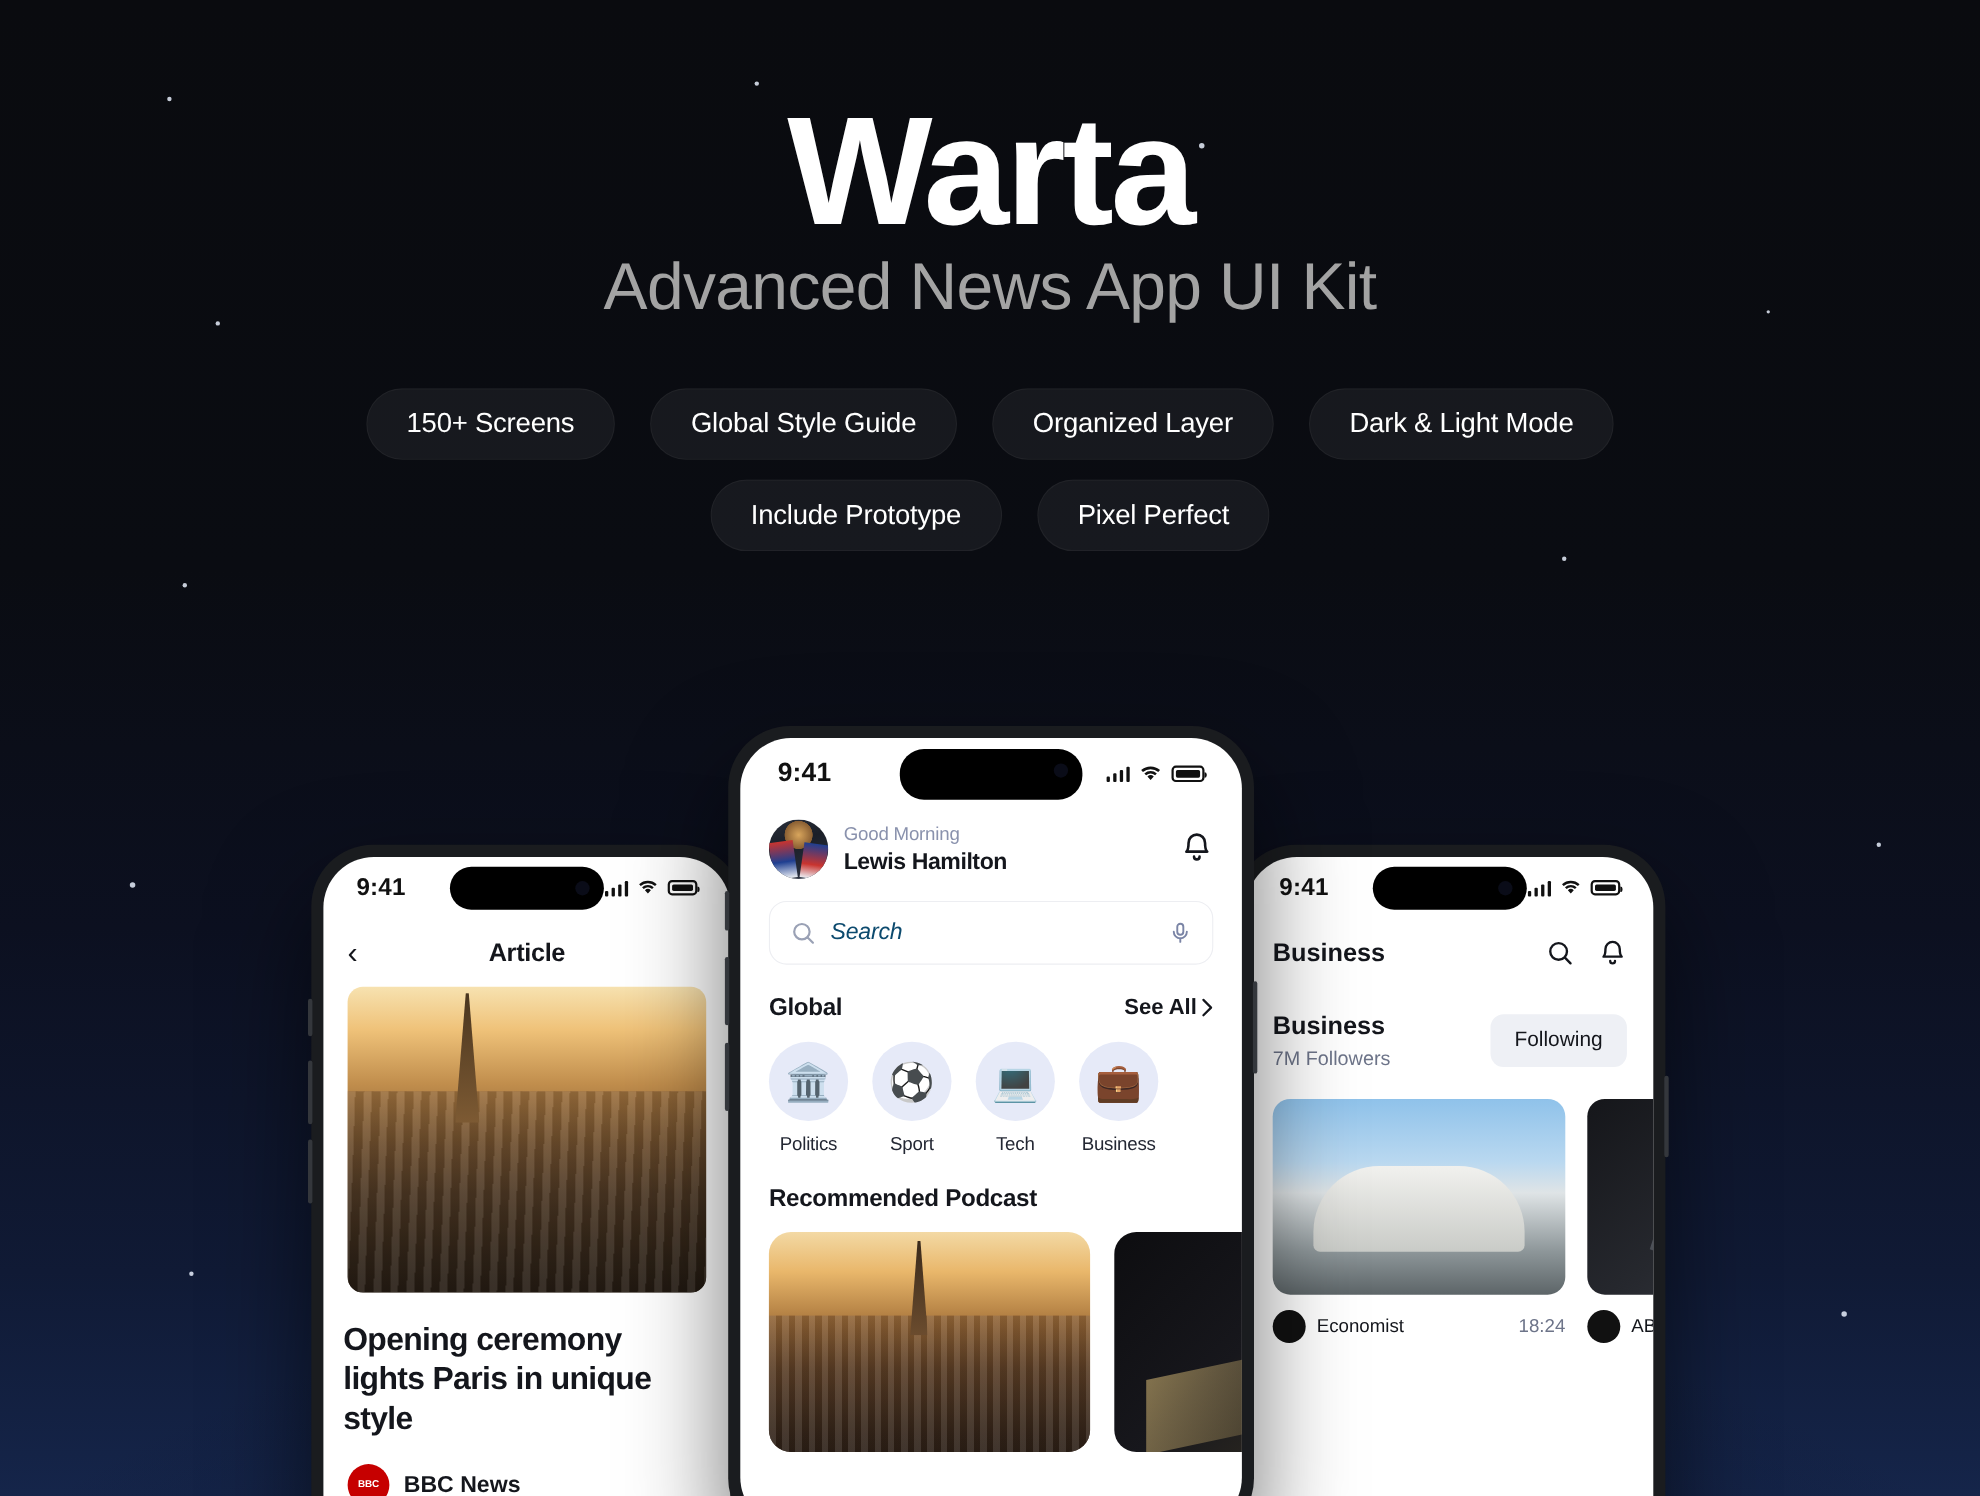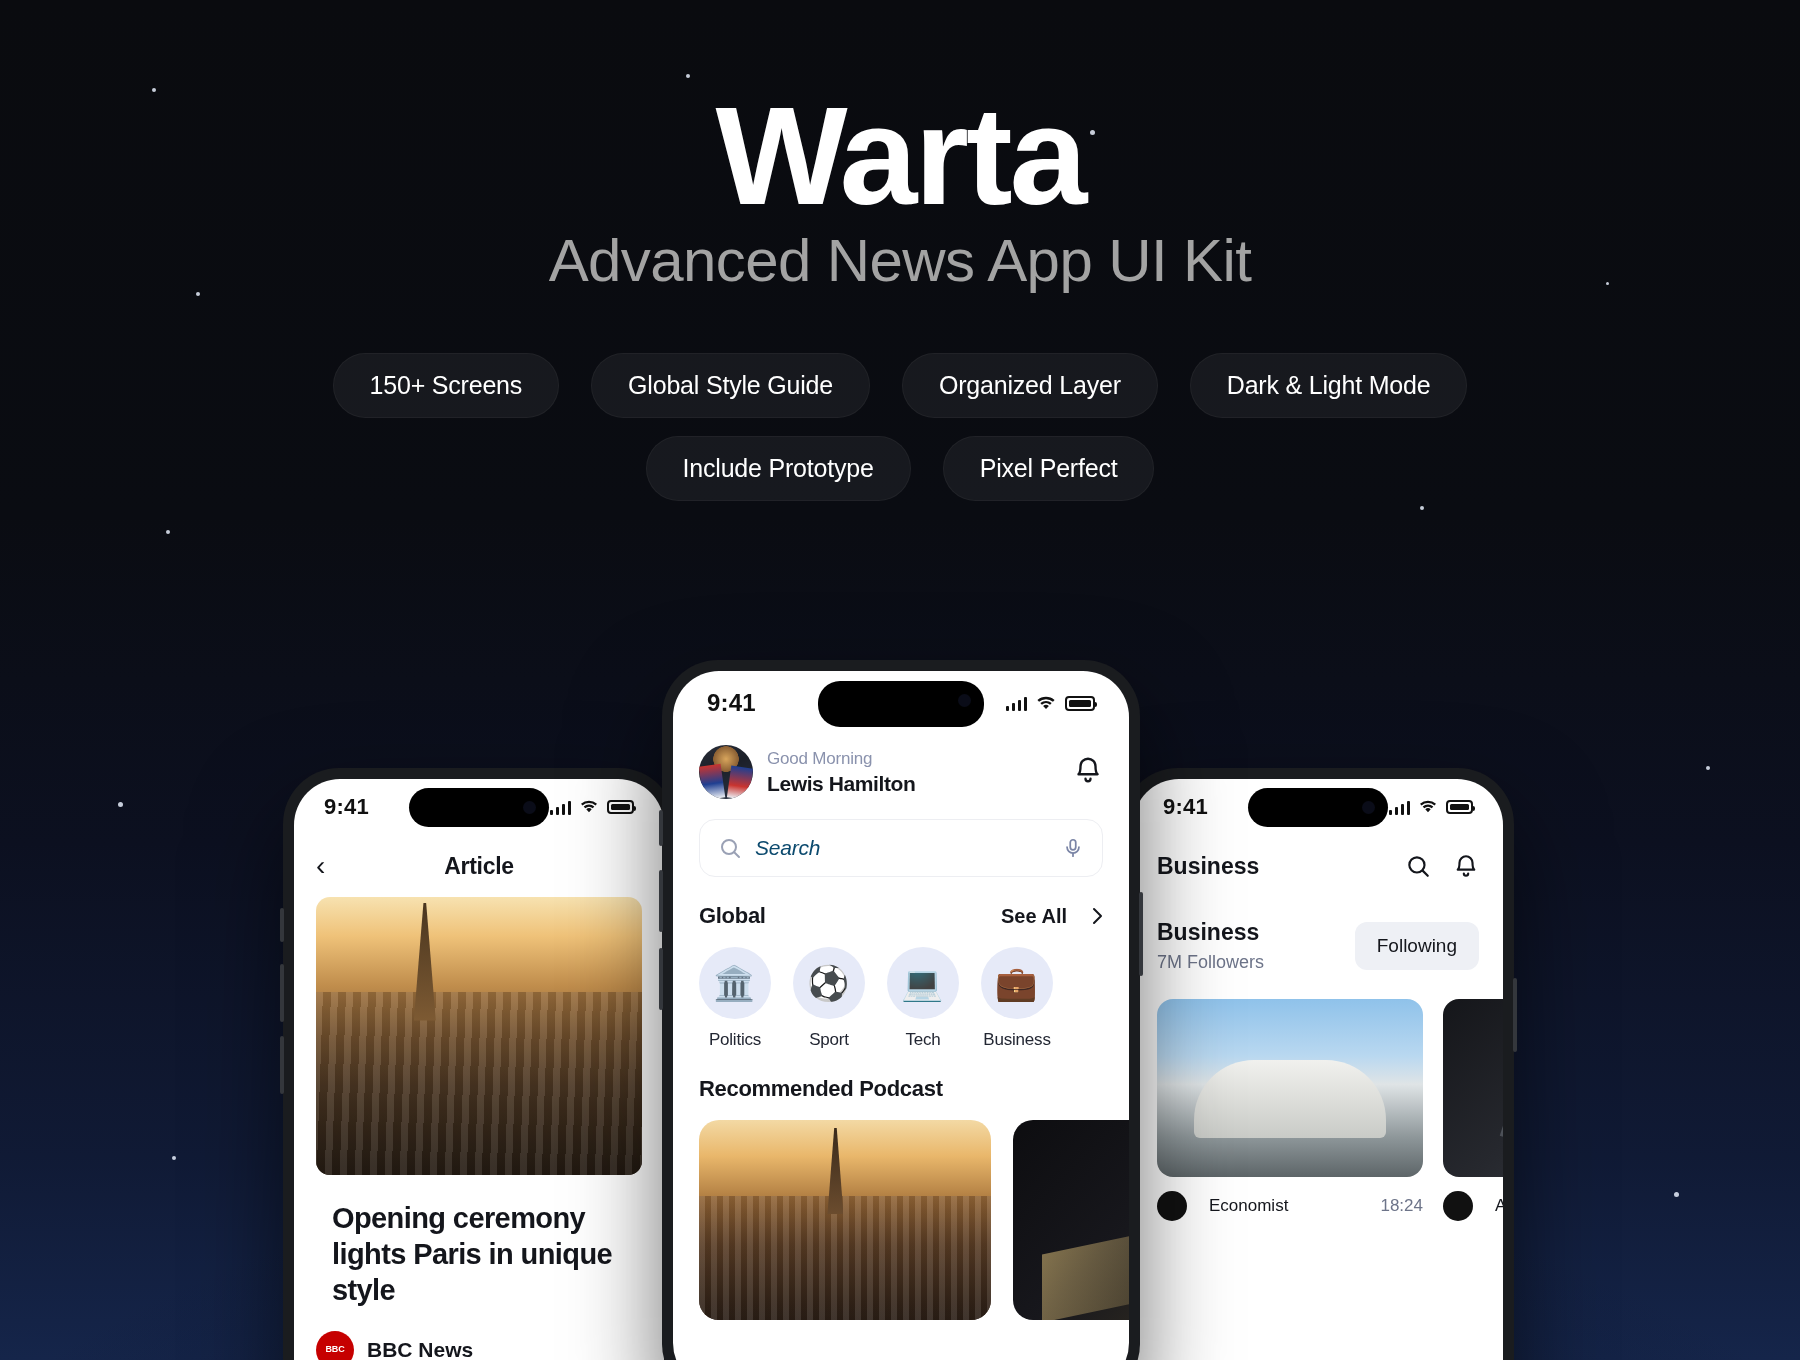--- a/index.html
+++ b/index.html
@@ -124,7 +124,7 @@
 
   .sec-head { display: flex; align-items: center; margin-top: 26px; }
   .sec-title { font-size: 22px; font-weight: 700; color: #14161c; letter-spacing: -.3px; }
-  .see-all { margin-left: auto; display:flex; align-items:center; gap: 25px; font-size: 20px; font-weight: 700; color: #14161c; }
+  .see-all { margin-left: auto; display:flex; align-items:center; gap: 4px; font-size: 20px; font-weight: 700; color: #14161c; }
 
   .topics { display: flex; gap: 22px; margin-top: 18px; }
   .topic { width: 72px; text-align: center; }

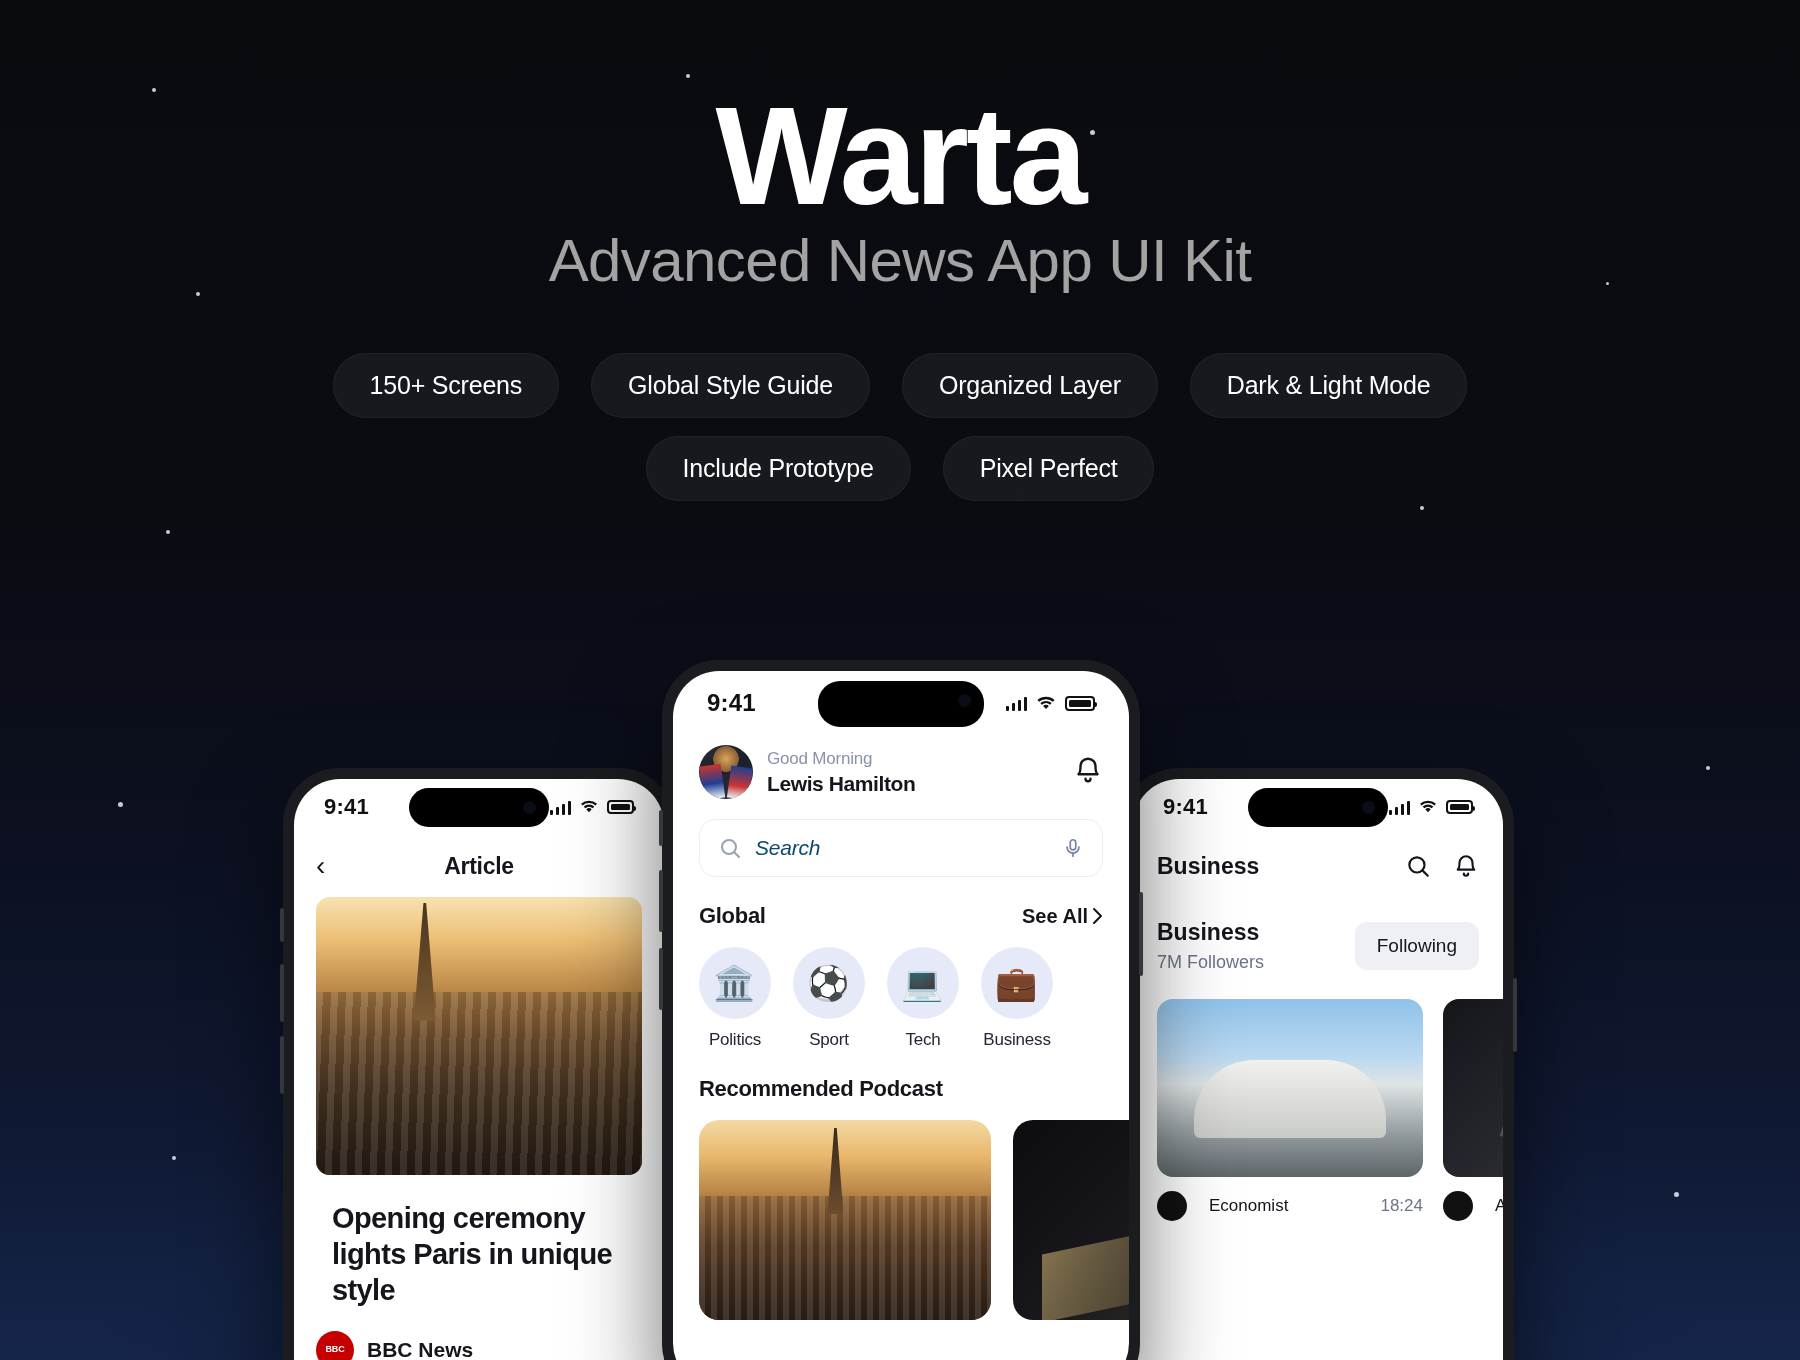--- a/index.html
+++ b/index.html
@@ -160,7 +160,7 @@
                  linear-gradient(180deg, rgba(130,90,50,.5), rgba(35,26,18,.92));}
   .hero-img::after{content:"";position:absolute;left:30%;top:2%;width:22px;height:118px;
      background:linear-gradient(180deg,#4a361f,#7d5a33);clip-path:polygon(44% 0,56% 0,100% 100%,0 100%);}
-  .headline { margin: 26px 38px 0; font-size: 29px; font-weight: 700; color: #14161c; line-height: 1.24; letter-spacing: -.6px;}
+  .headline { margin: 26px 18px 0; font-size: 29px; font-weight: 700; color: #14161c; line-height: 1.24; letter-spacing: -.6px;}
   .source-row { display:flex; align-items:center; gap: 13px; margin: 22px 22px 0;}
   .bbc { width: 38px; height: 38px; border-radius: 50%; background:#c60000; color:#fff; display:flex;align-items:center;justify-content:center;
         font-size: 9px; font-weight: 700; line-height: 1.05; text-align:center; letter-spacing:-.2px;}

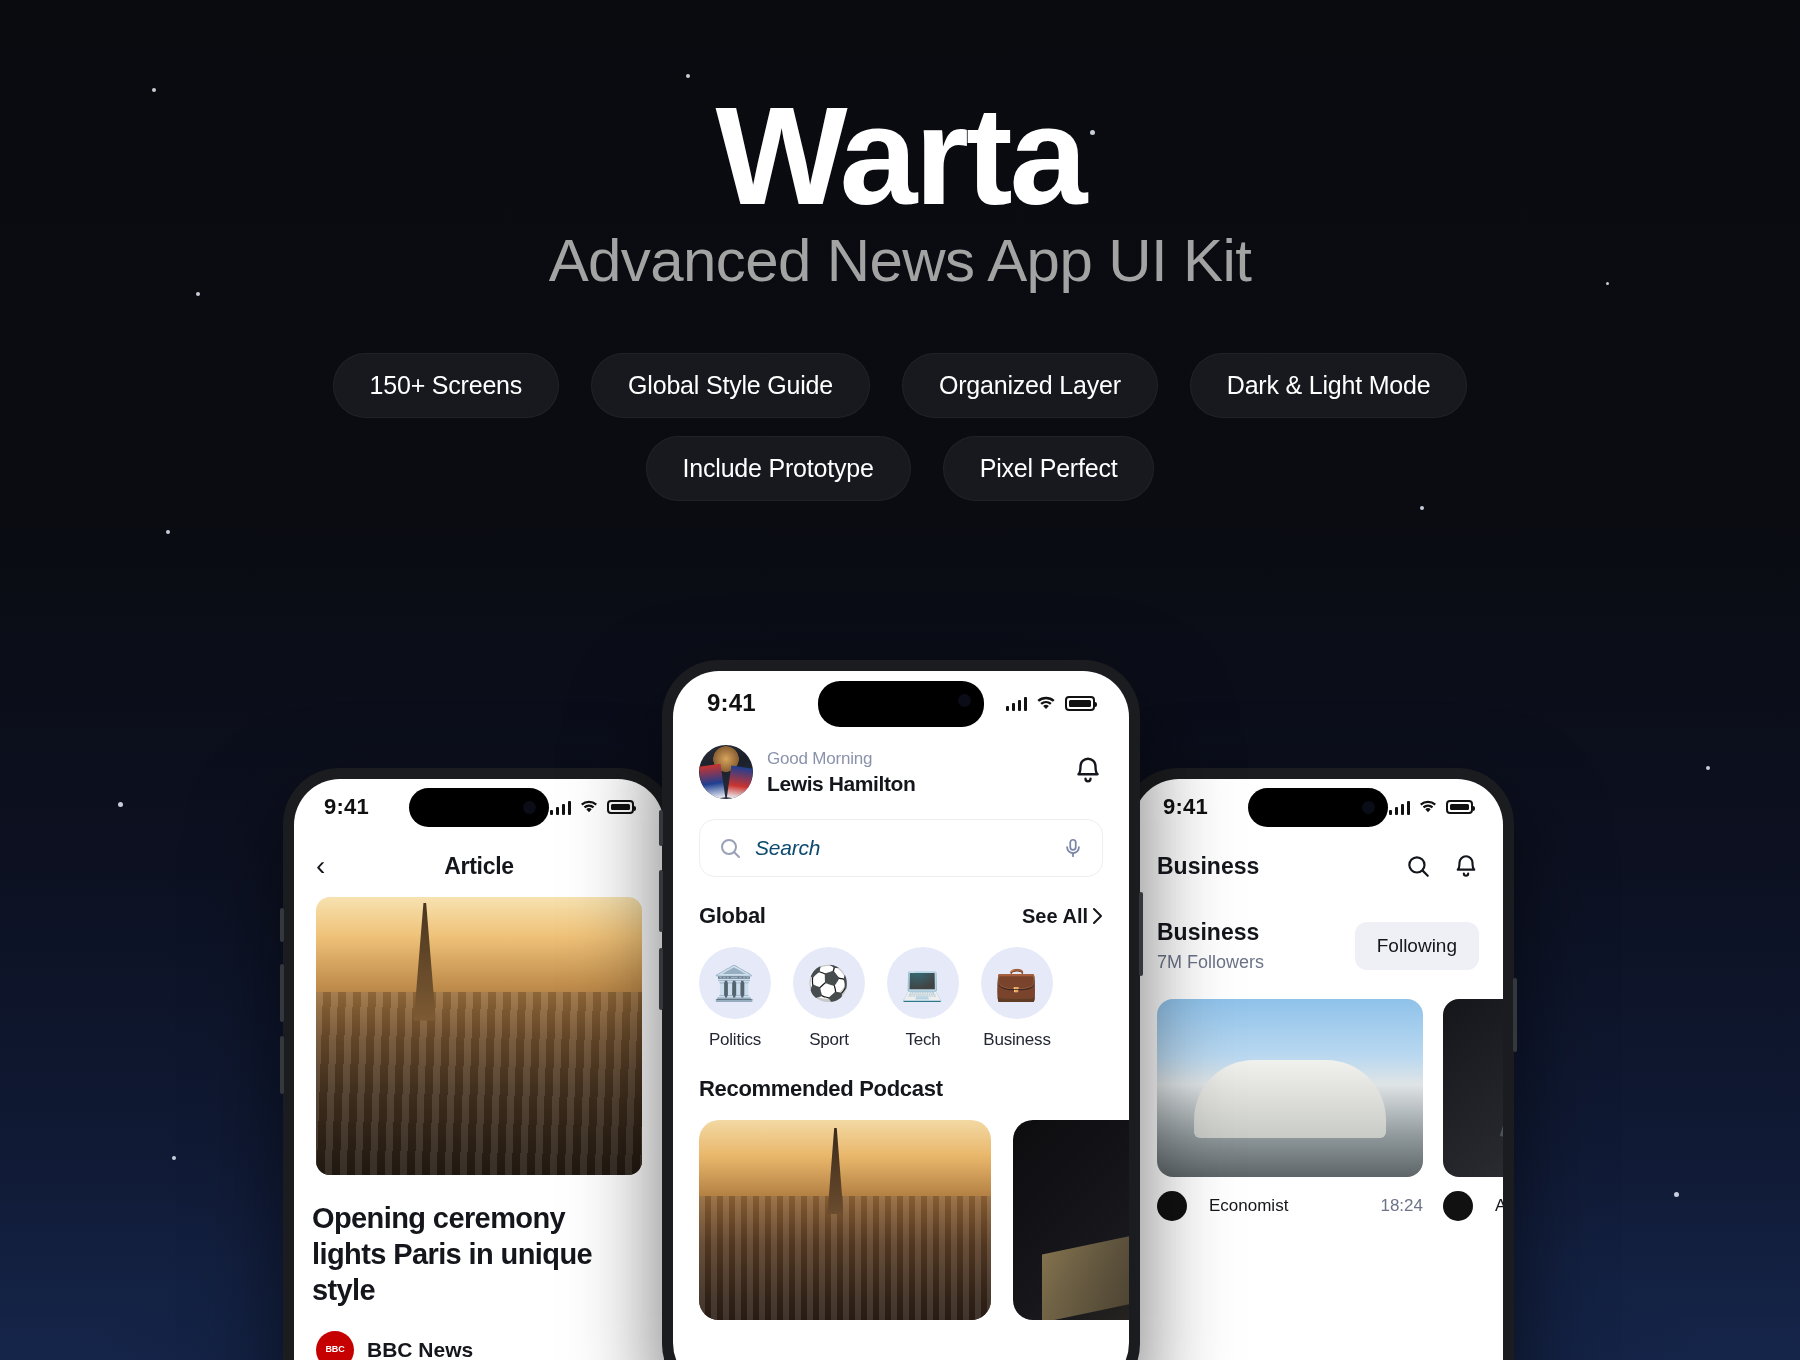--- a/index.html
+++ b/index.html
@@ -182,7 +182,7 @@
      background:linear-gradient(180deg,#f1f1ee,#c9cbc7);}
   .r-thumb.robot { background: linear-gradient(140deg,#15161a 0%,#26282e 50%,#3c4046 100%); }
   .r-thumb.robot::after{content:"";position:absolute;left:28%;top:16%;width:16px;height:64%;background:linear-gradient(180deg,#9aa0a8,#4a4e55);transform:rotate(18deg);}
-  .r-meta { display: flex; align-items: center; margin-top: 14px; gap: 22px;}
+  .r-meta { display: flex; align-items: center; margin-top: 14px; gap: 10px;}
   .r-src { font-size: 17px; color: #14161c; font-weight: 500;}
   .r-time { margin-left: auto; font-size: 17px; color: #6d7489;}
   .abc { width: 30px;height:30px;border-radius:50%;background:#111;color:#fff;display:flex;align-items:center;justify-content:center;font-size:7px;font-weight:700;}

